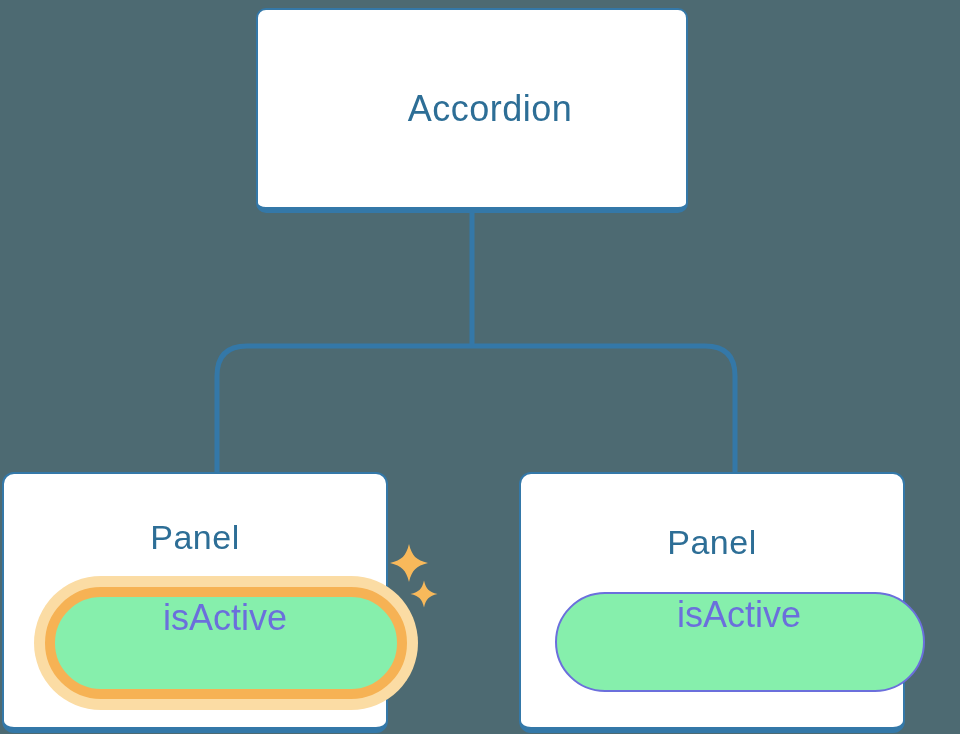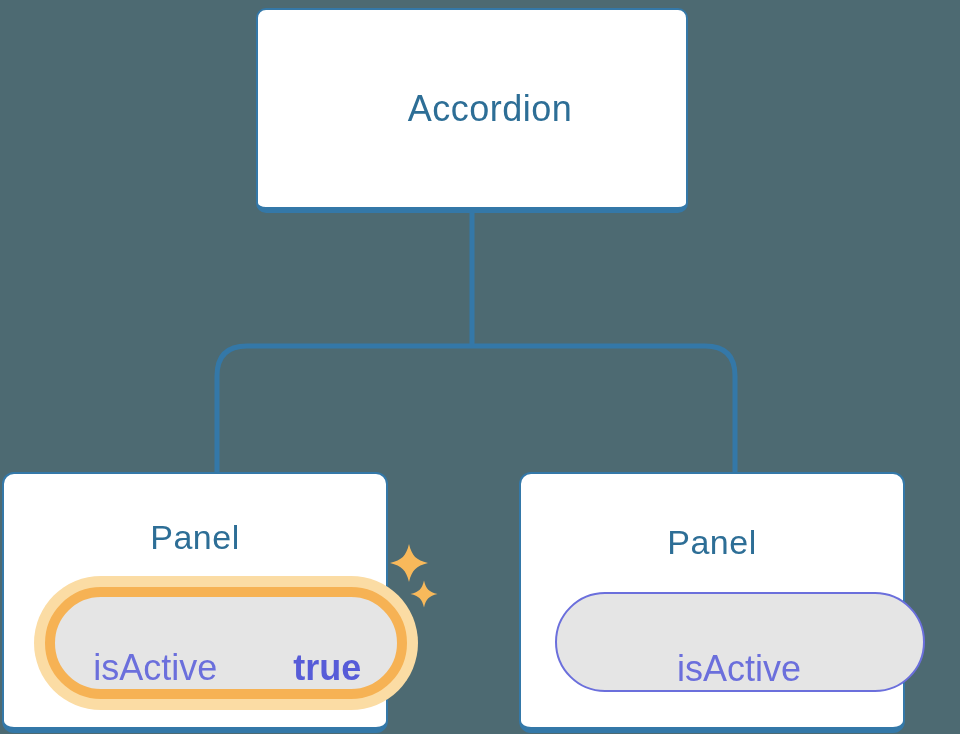--- a/index.html
+++ b/index.html
@@ -67,8 +67,8 @@
   .prop-pill {
     position: absolute;
     display: flex;
-    align-items: flex-end;
-    background: #e5e5e5;
+    align-items: flex-start;
+    background: #86efac;
     box-sizing: border-box;
     border-radius: 999px;
     overflow: hidden;

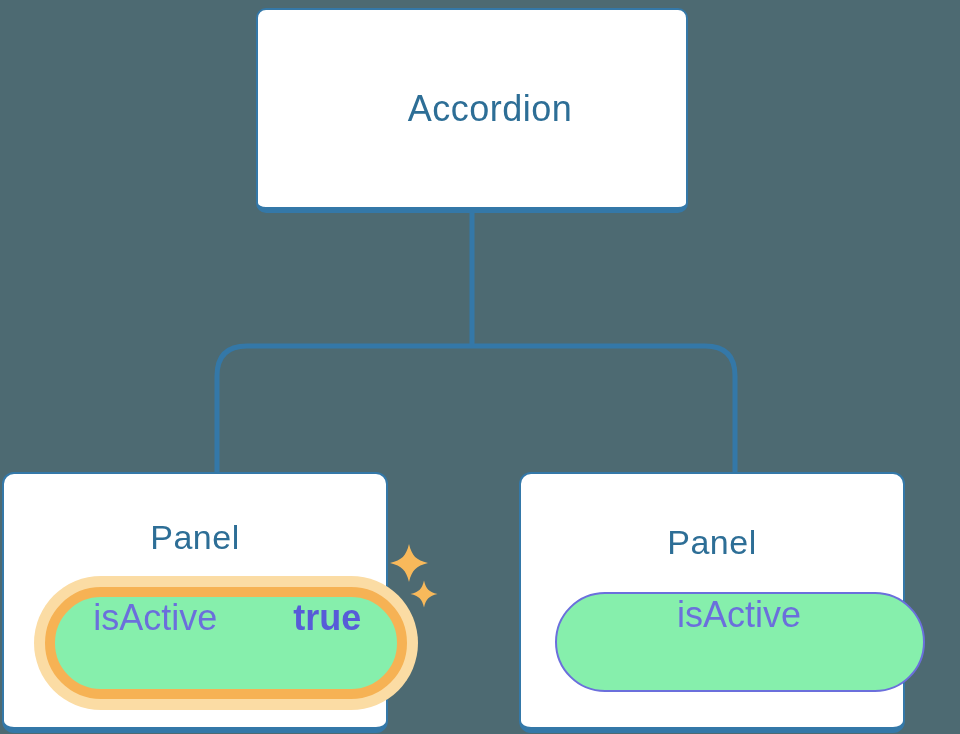--- a/index.html
+++ b/index.html
@@ -136,7 +136,6 @@
     <div class="prop-pill pill-active">
       <div class="pill-cell pill-cell-name">isActive</div>
       <div class="pill-divider"></div>
-      <div class="pill-cell pill-cell-value">true</div>
     </div>
     <svg class="sparkles-svg" viewBox="0 0 80 100">
       <path fill="#F8B95B" d="M40 15 C43 27 47 31 59 34 C47 37 43 41 40 53 C37 41 33 37 21 34 C33 31 37 27 40 15 Z"></path>

